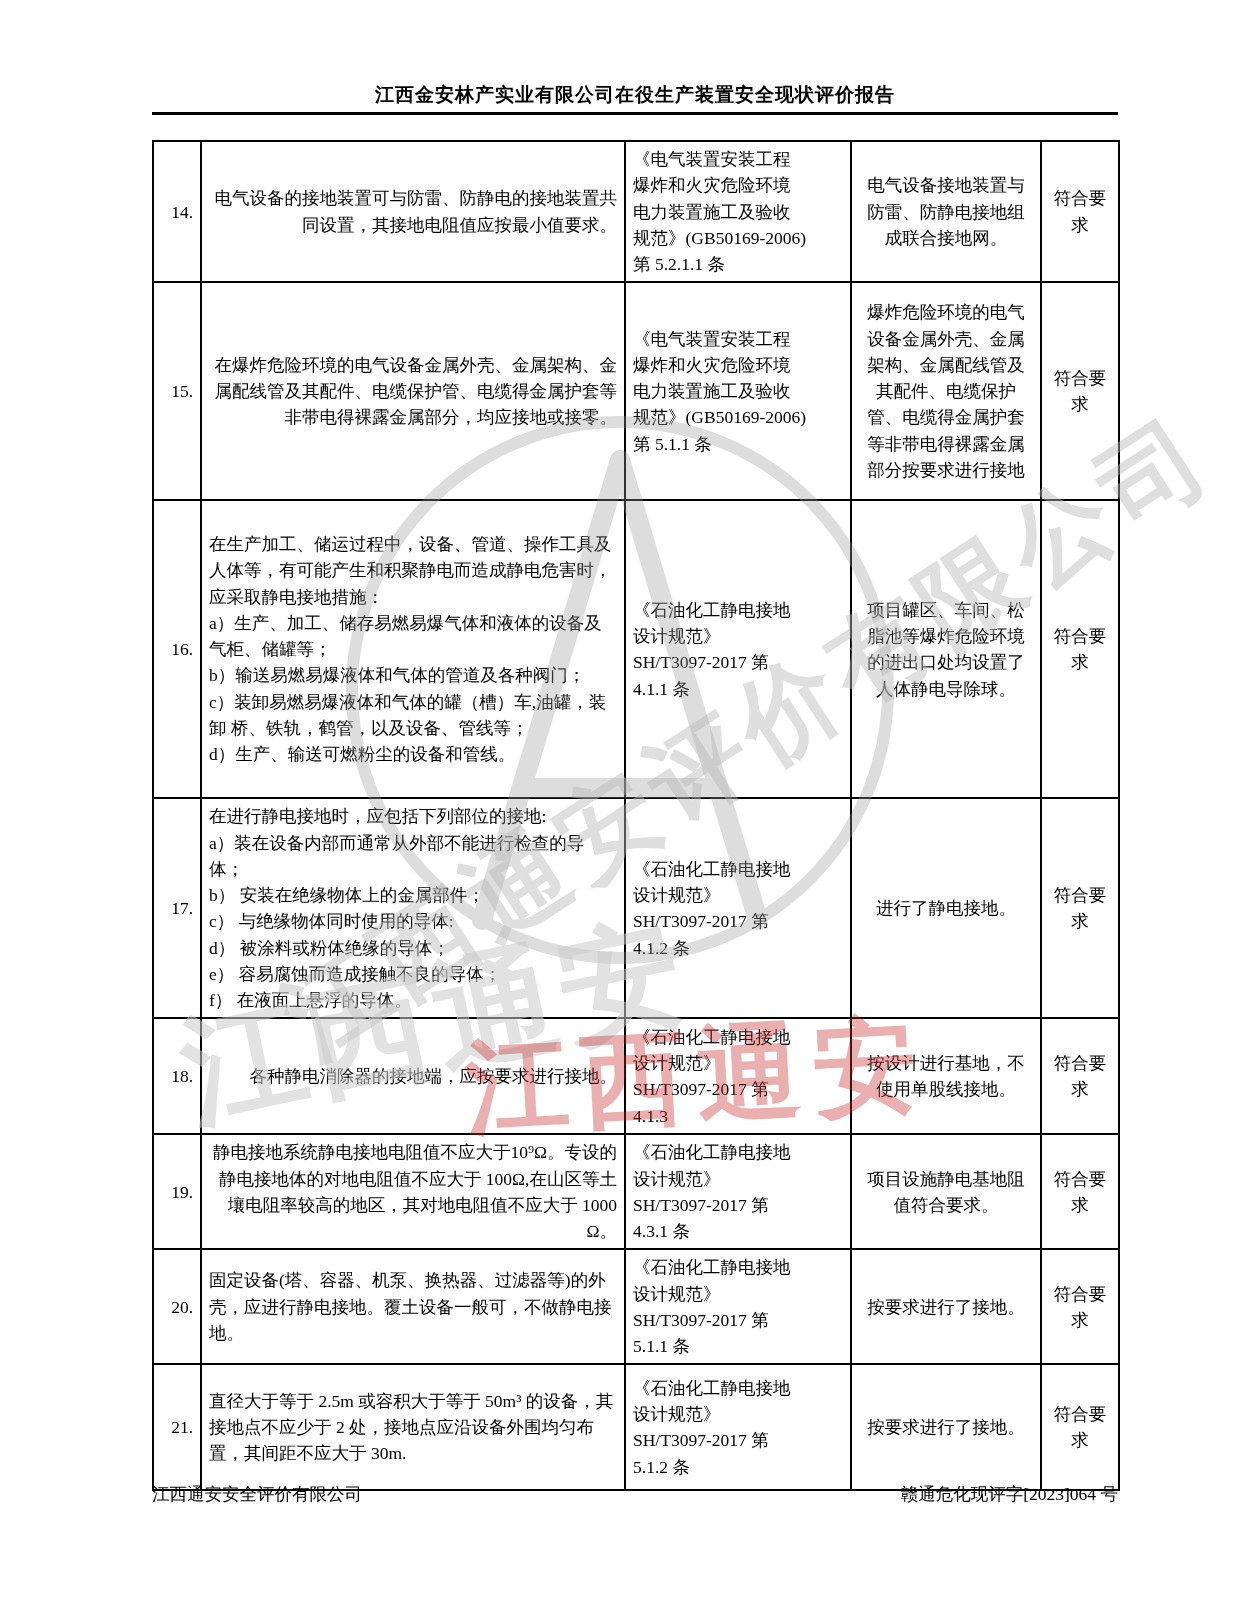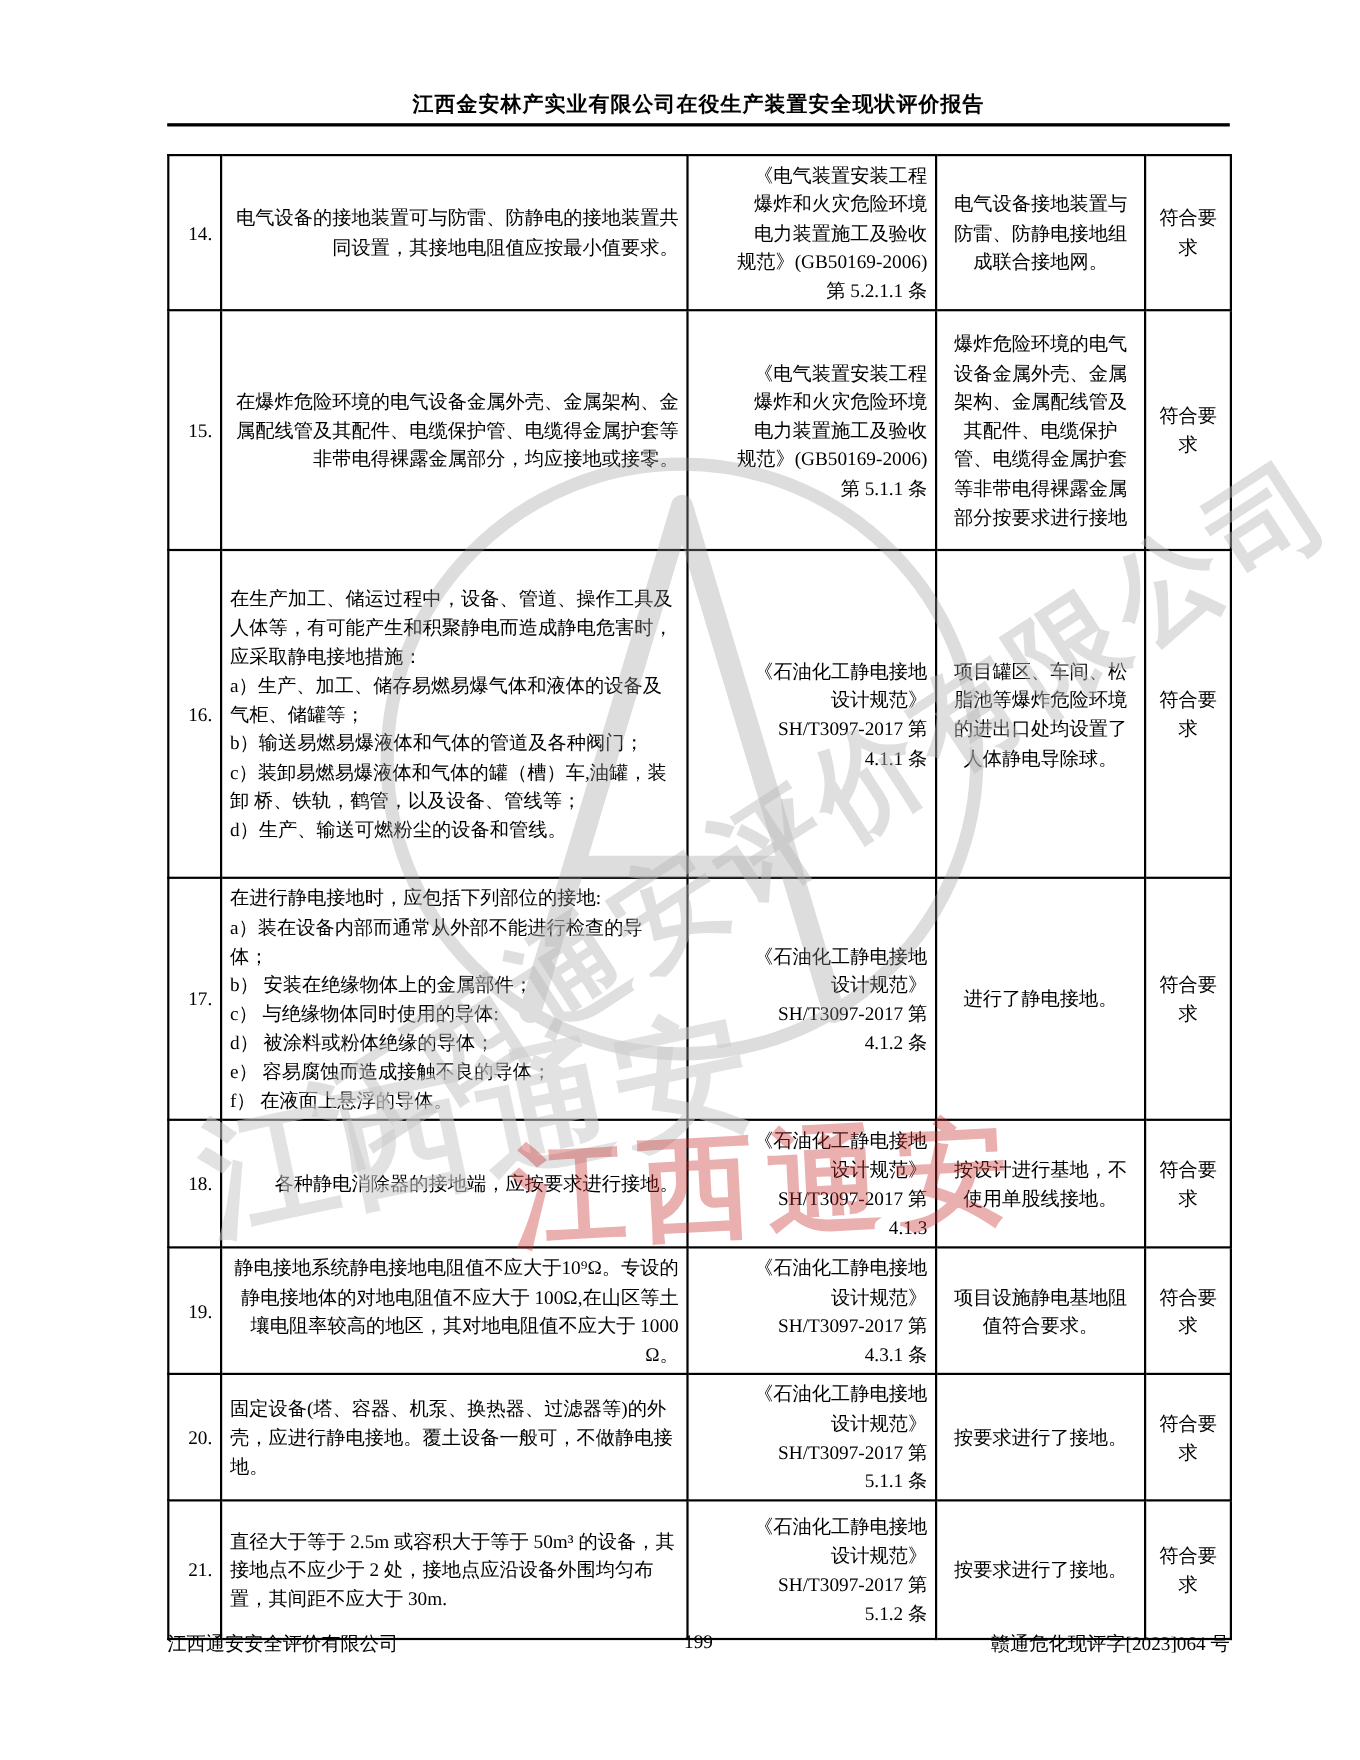--- a/index.html
+++ b/index.html
@@ -30,7 +30,7 @@
   td.c-content{white-space:pre-line;}
   td.c-content.center{text-align:right;}
   td.c-content.left{text-align:left;}
-  td.c-standard{text-align:right;white-space:pre-line;}
+  td.c-standard{text-align:left;white-space:pre-line;}
   td.c-status{text-align:center;white-space:pre-line;}
   td.c-conclusion{text-align:center;}
   tr.r14 td{height:128px;}

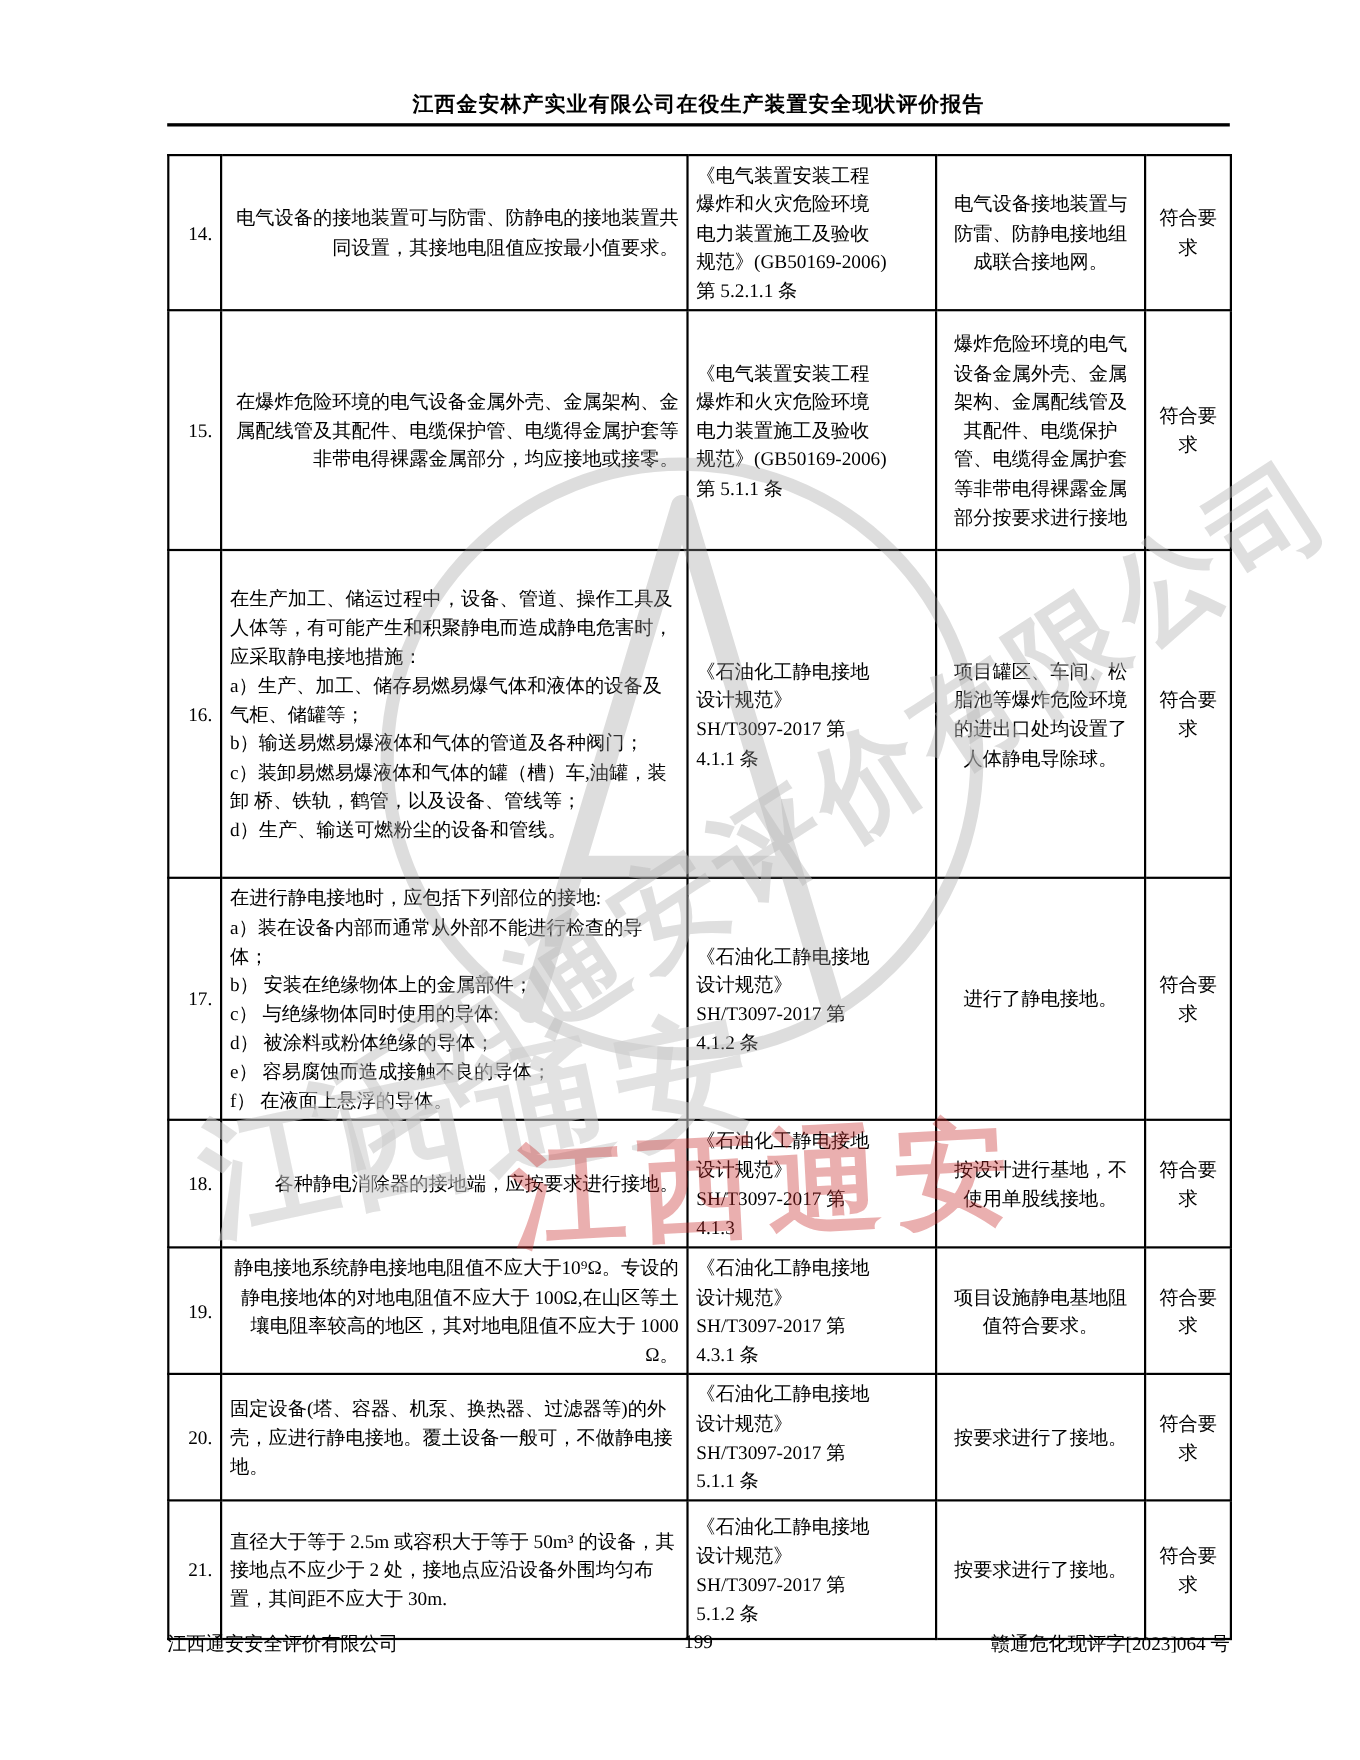--- a/index.html
+++ b/index.html
@@ -190,7 +190,6 @@
 </div>
 
 <div class="page-footer">
-  <span class="footer-center">199</span>
   <span class="footer-left">江西通安安全评价有限公司</span>
   <span class="footer-right">赣通危化现评字[2023]064 号</span>
 </div>

